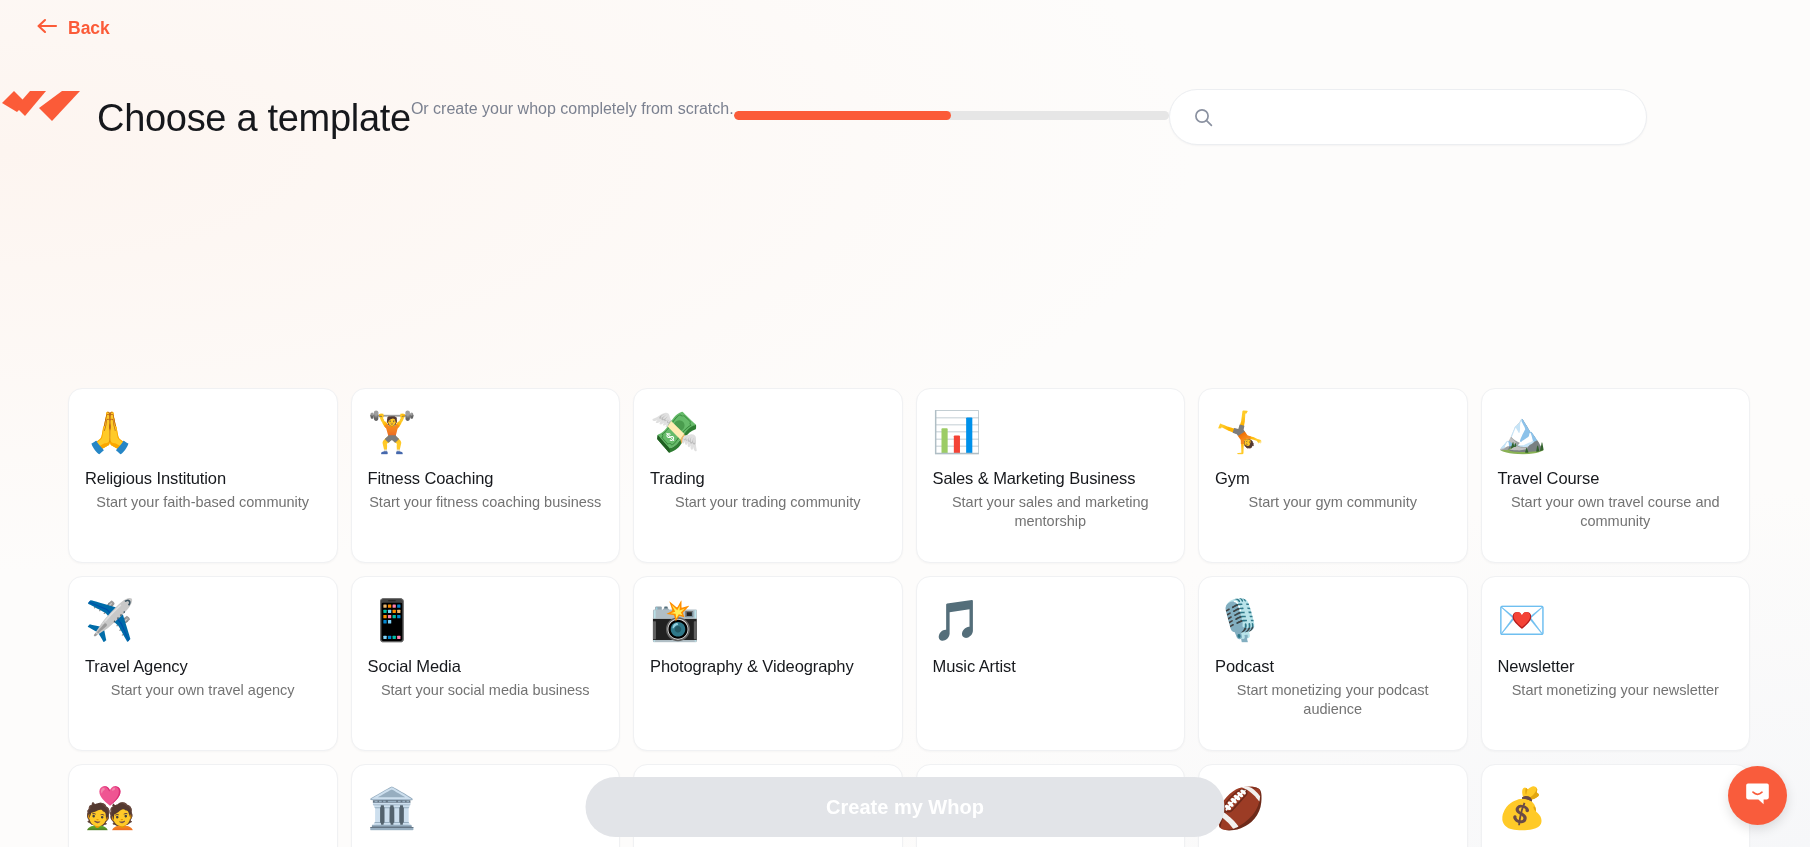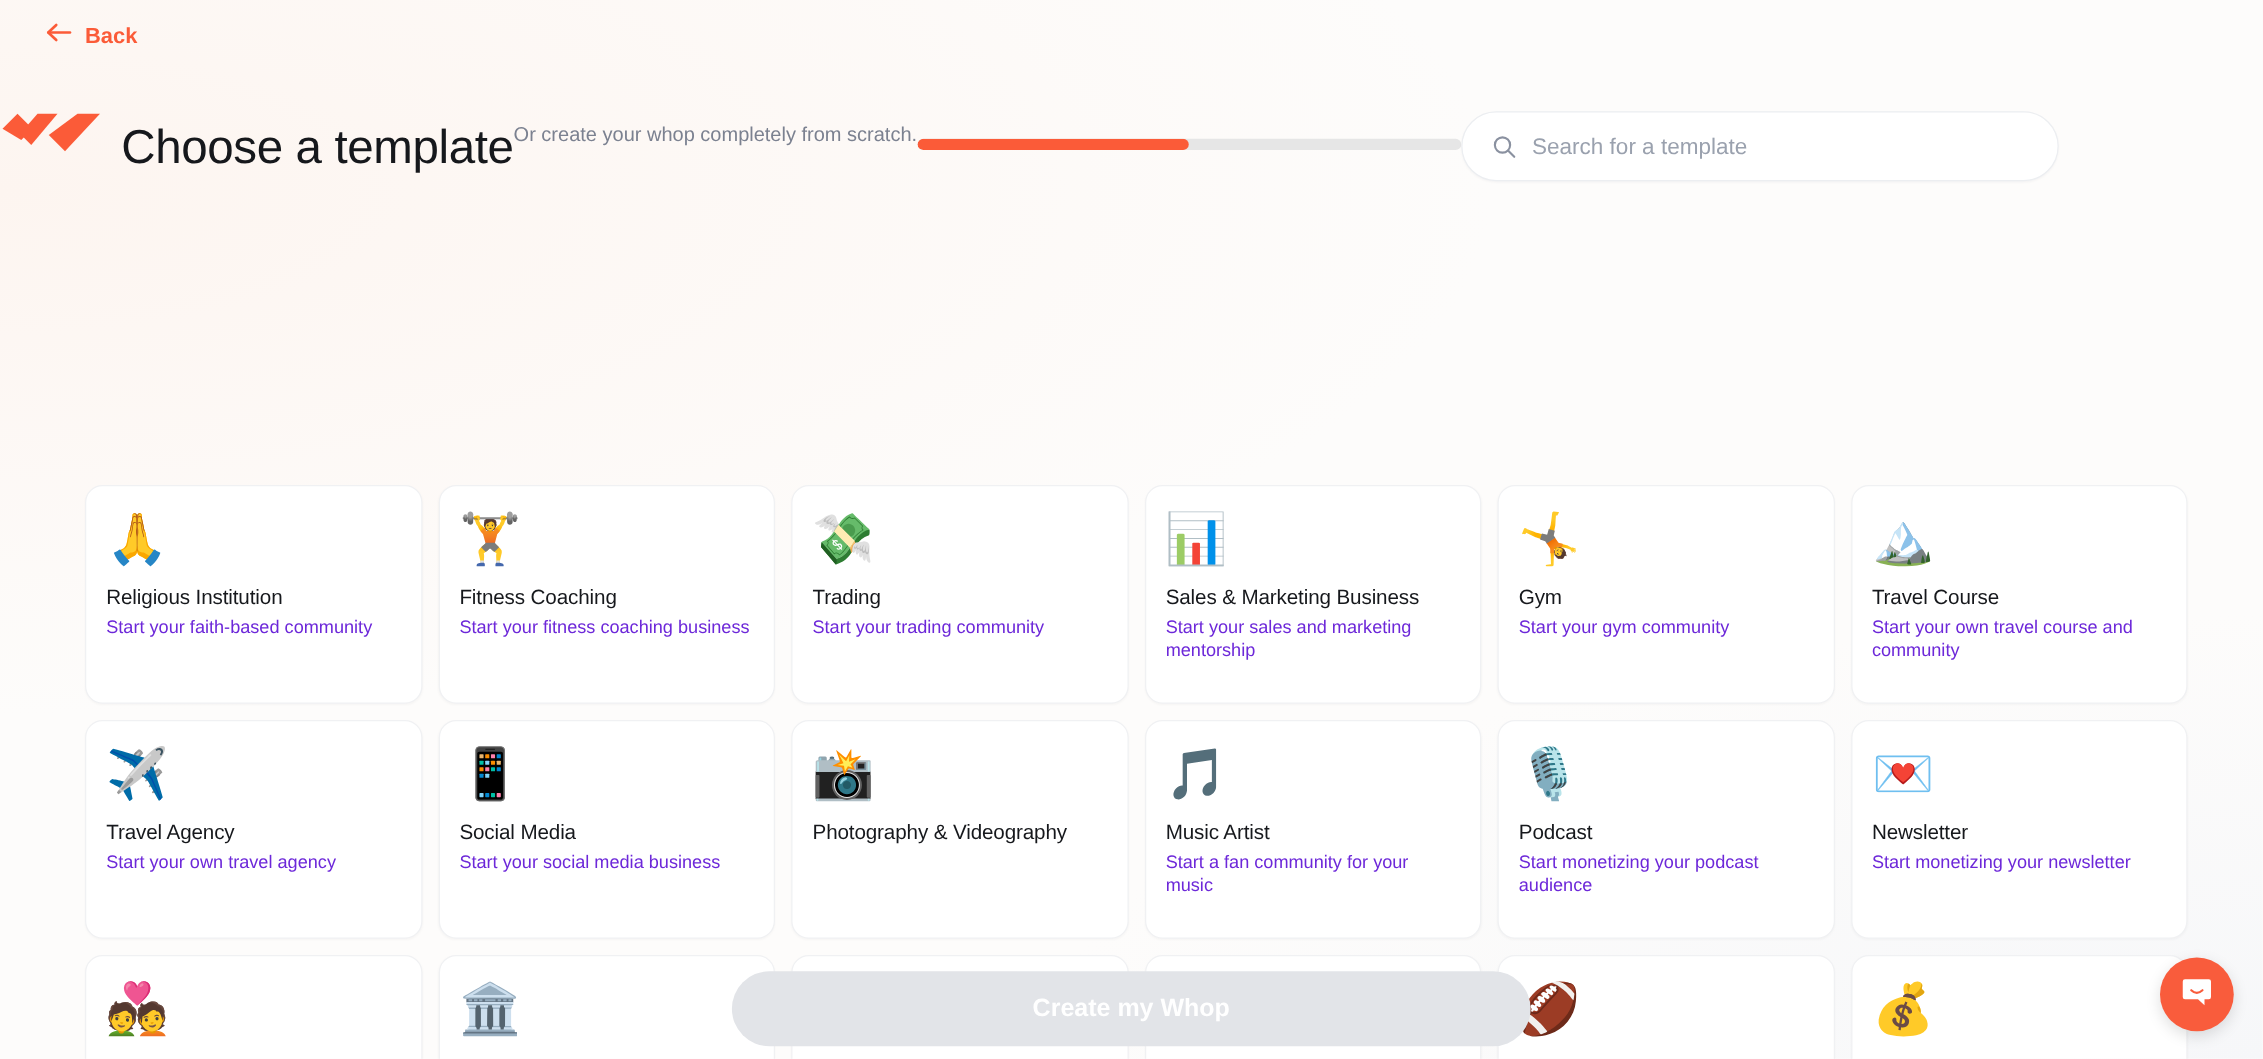--- a/index.html
+++ b/index.html
@@ -217,7 +217,6 @@
         <path d="M12.6 12.6 L17.4 17.4" stroke="#8a91a0" stroke-width="1.7" stroke-linecap="round"></path>
       </svg>
     </span>
-    <input class="search-input" type="text" placeholder="Search for a template" style="">
   </div>
 </div>
 

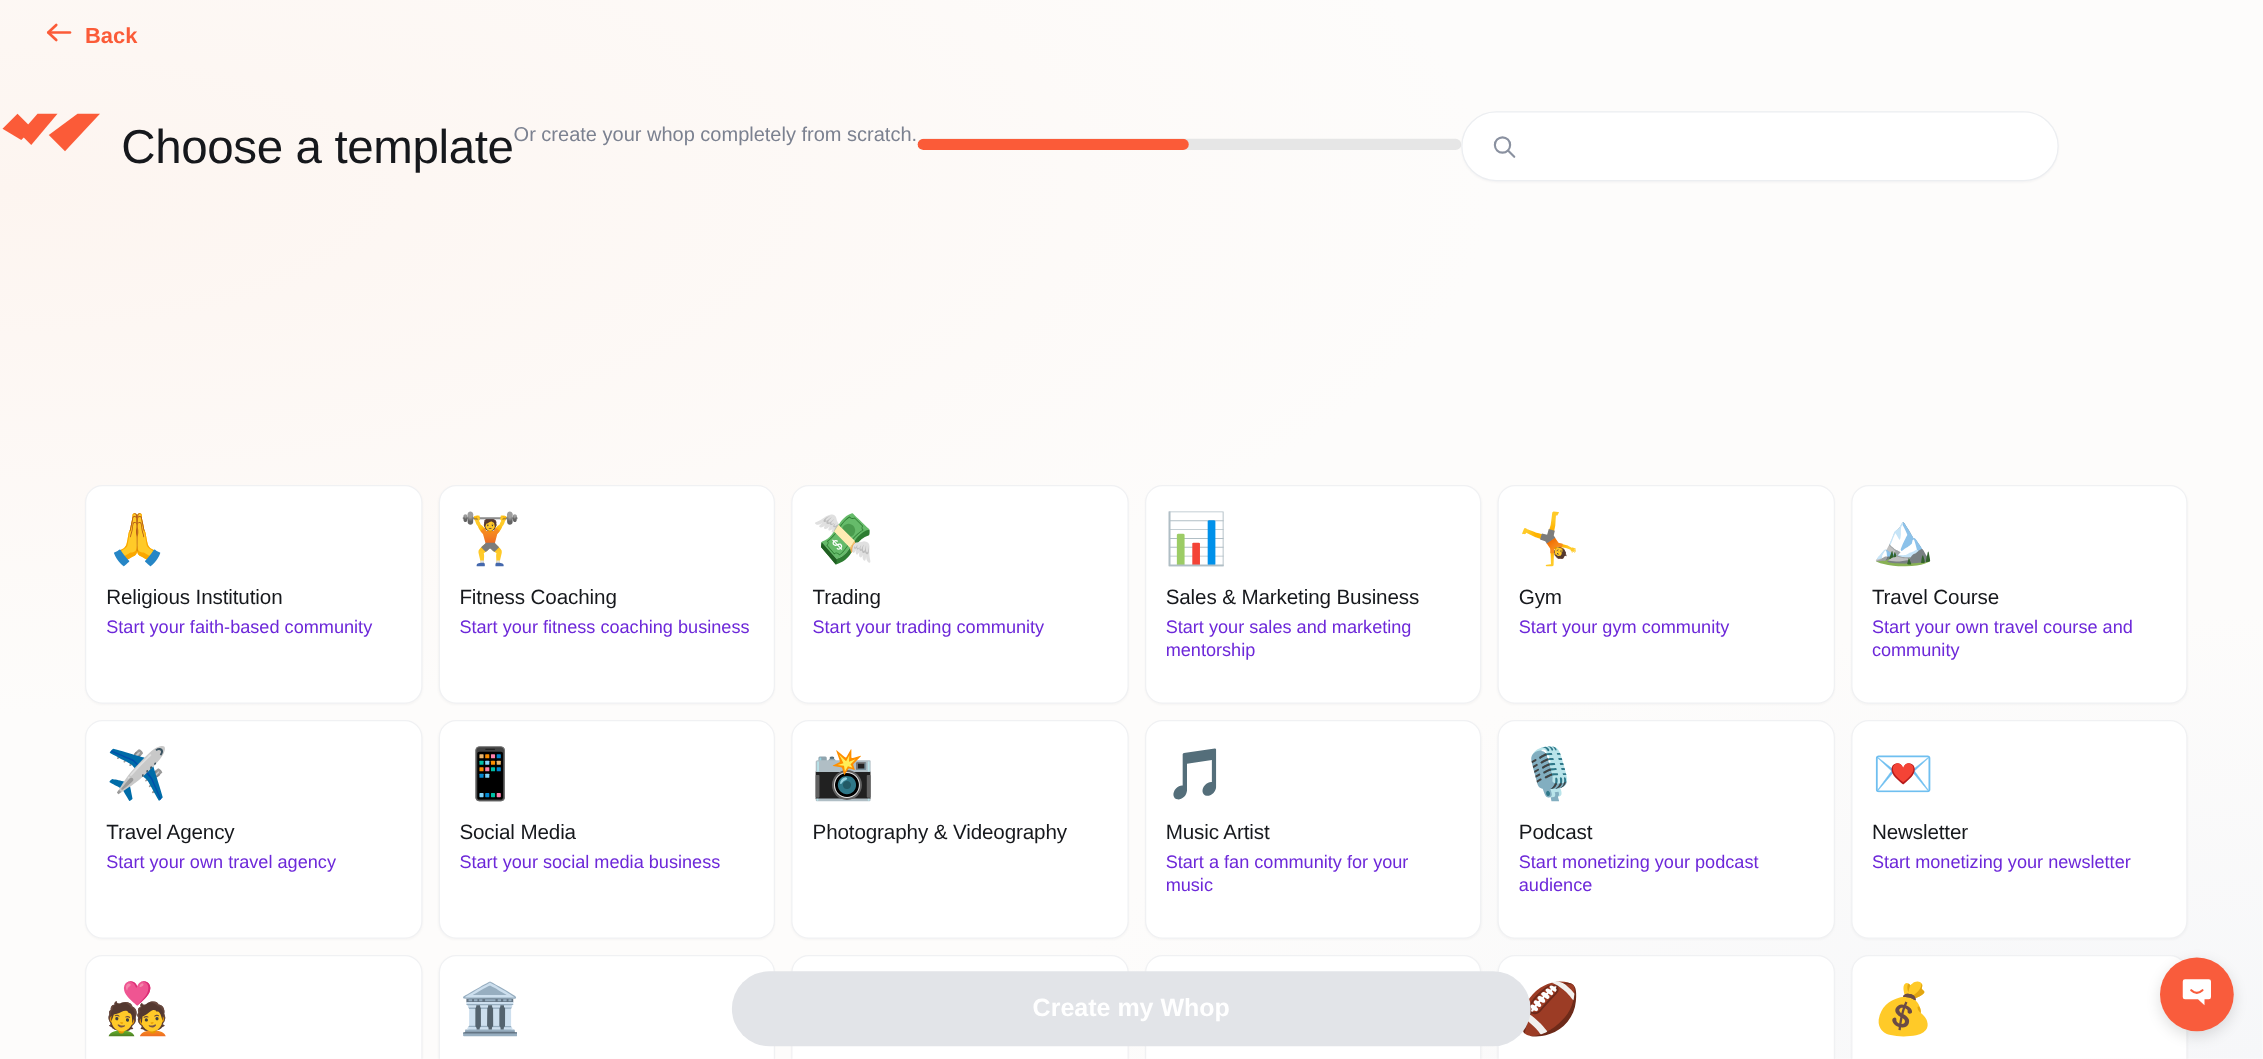--- a/index.html
+++ b/index.html
@@ -143,7 +143,8 @@
     margin-top: 5px;
     font-size: 14.5px;
     line-height: 1.33;
-    color: #6d28d9;
+    color: #737373;
+    text-align: center;
   }
 
   

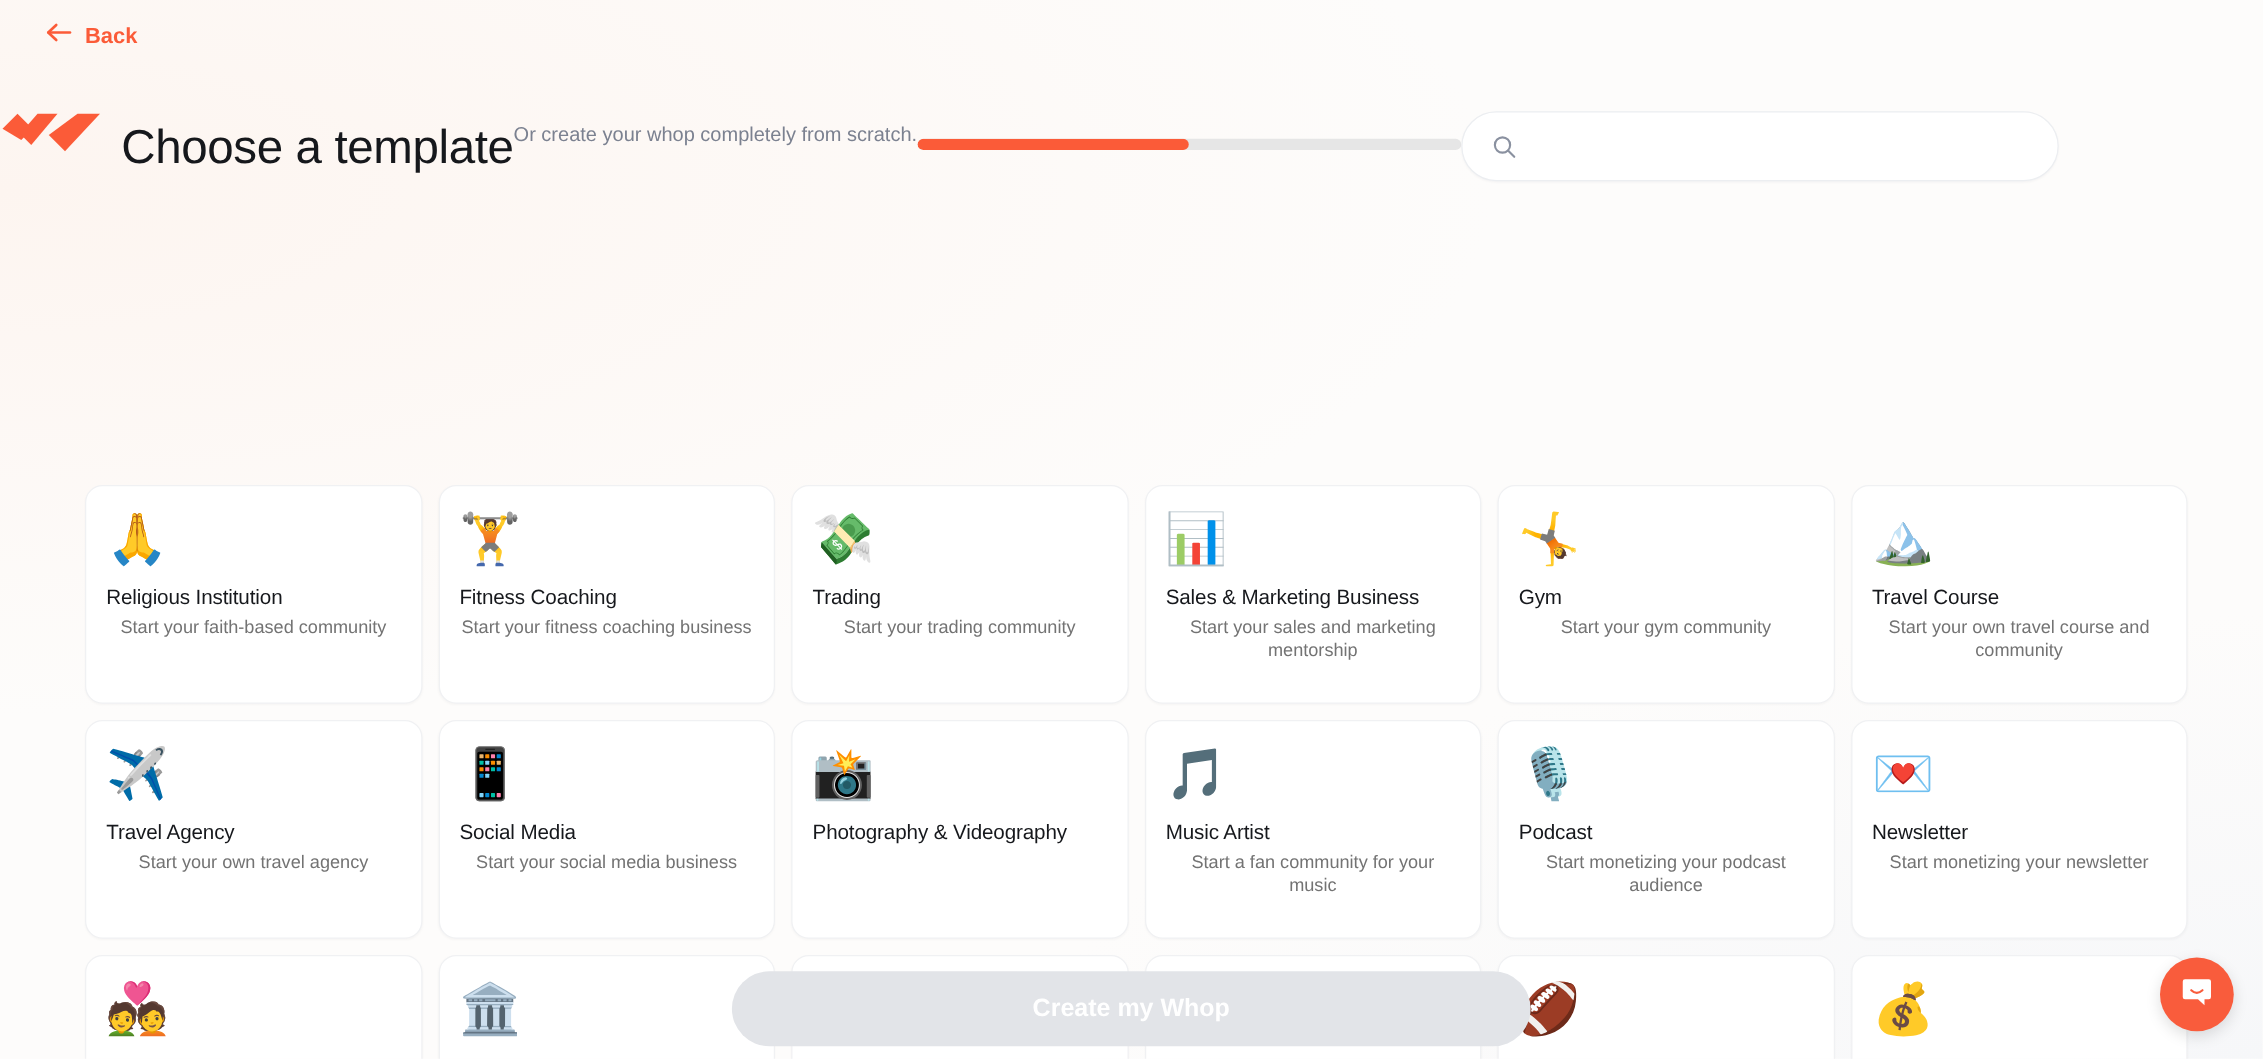--- a/index.html
+++ b/index.html
@@ -269,7 +269,6 @@
     <div class="card">
       <div class="card-emoji">🎵</div>
       <div class="card-title">Music Artist</div>
-      <div class="card-desc">Start a fan community for your music</div>
     </div>
     <div class="card">
       <div class="card-emoji">🎙️</div>

